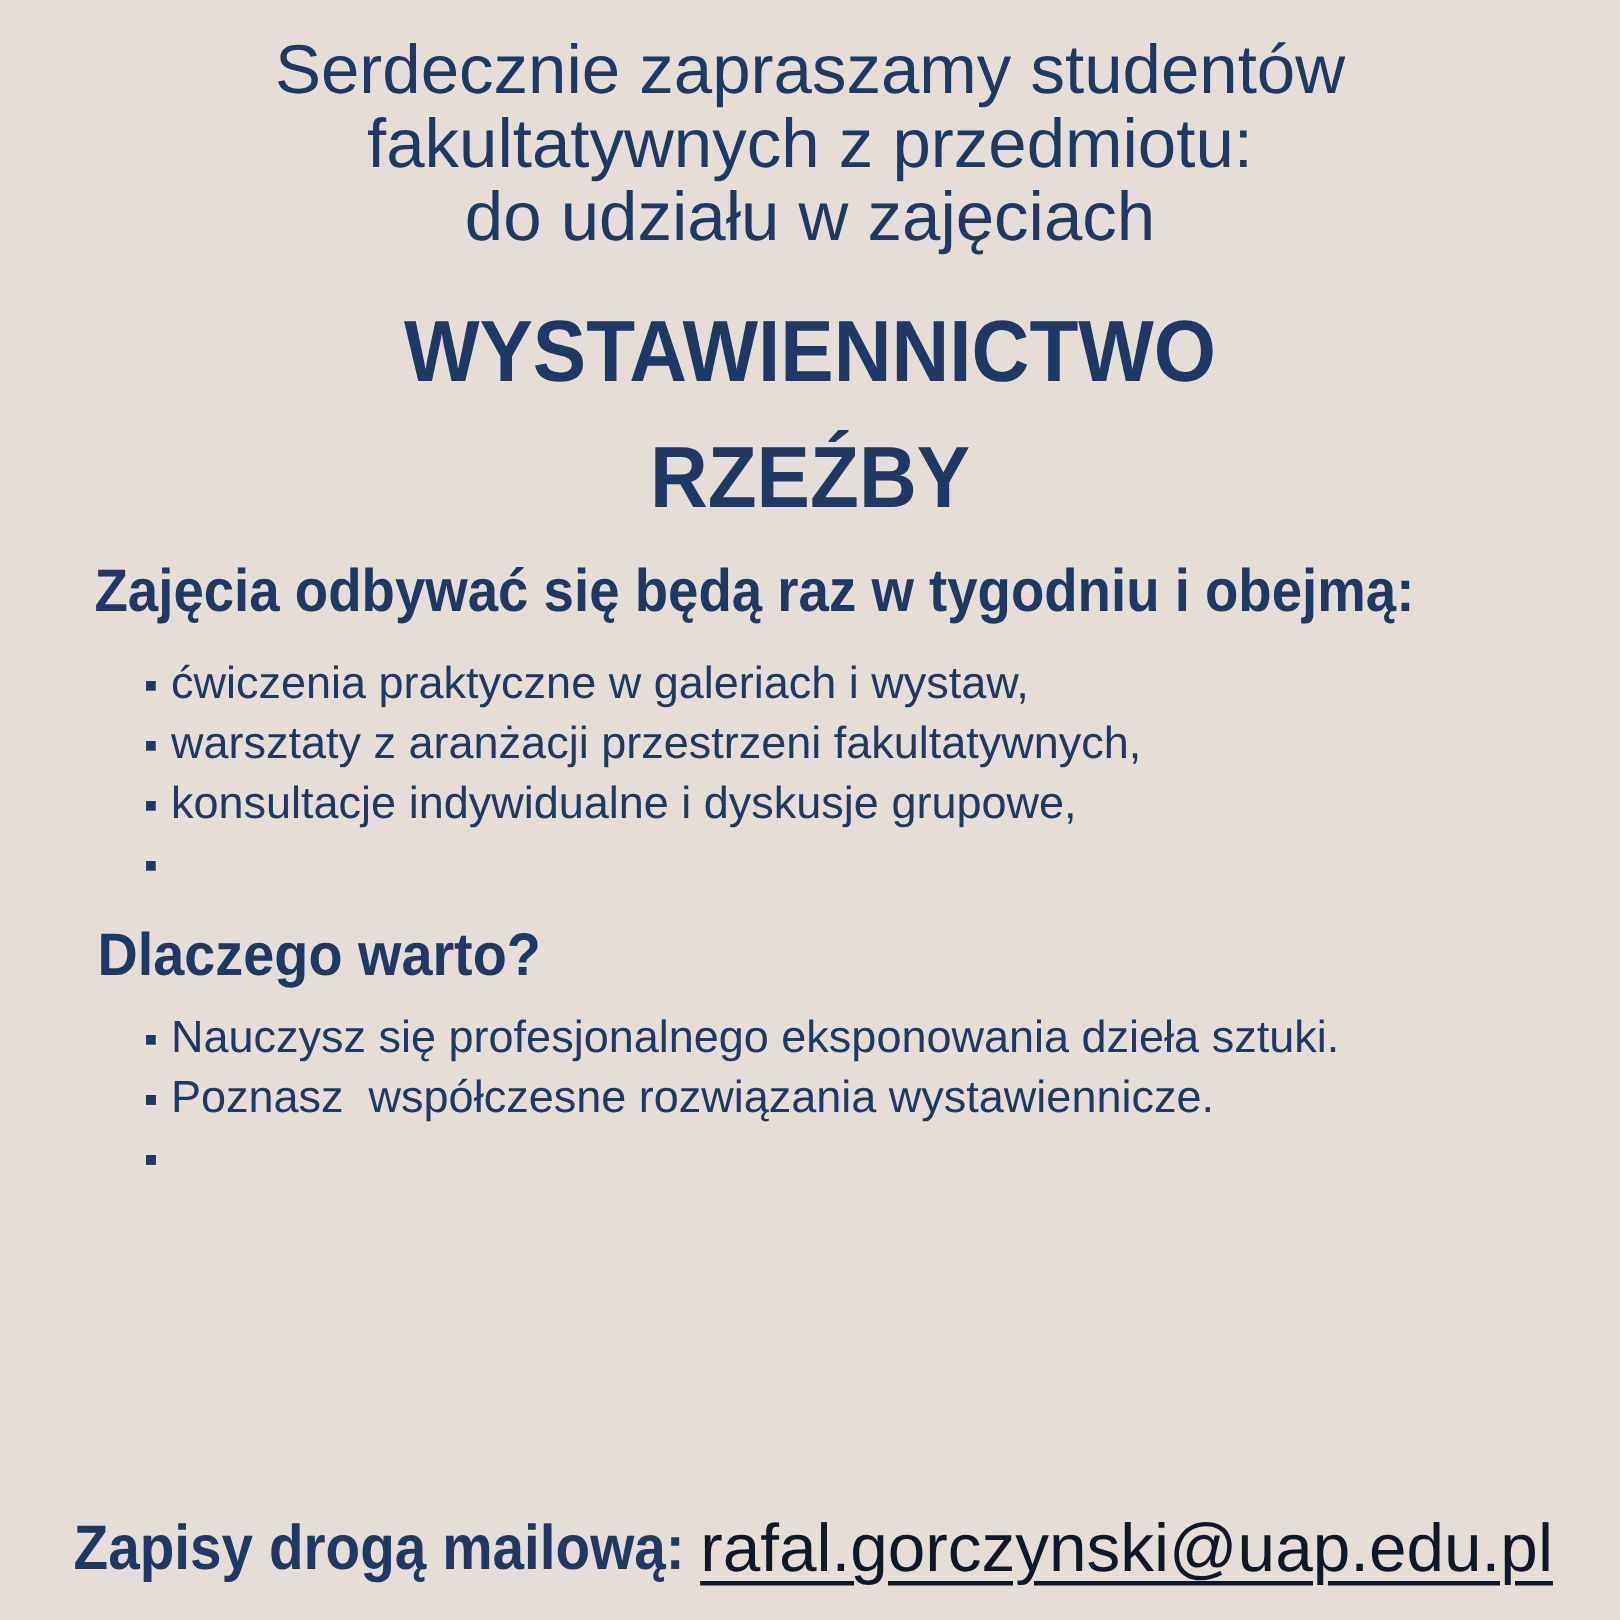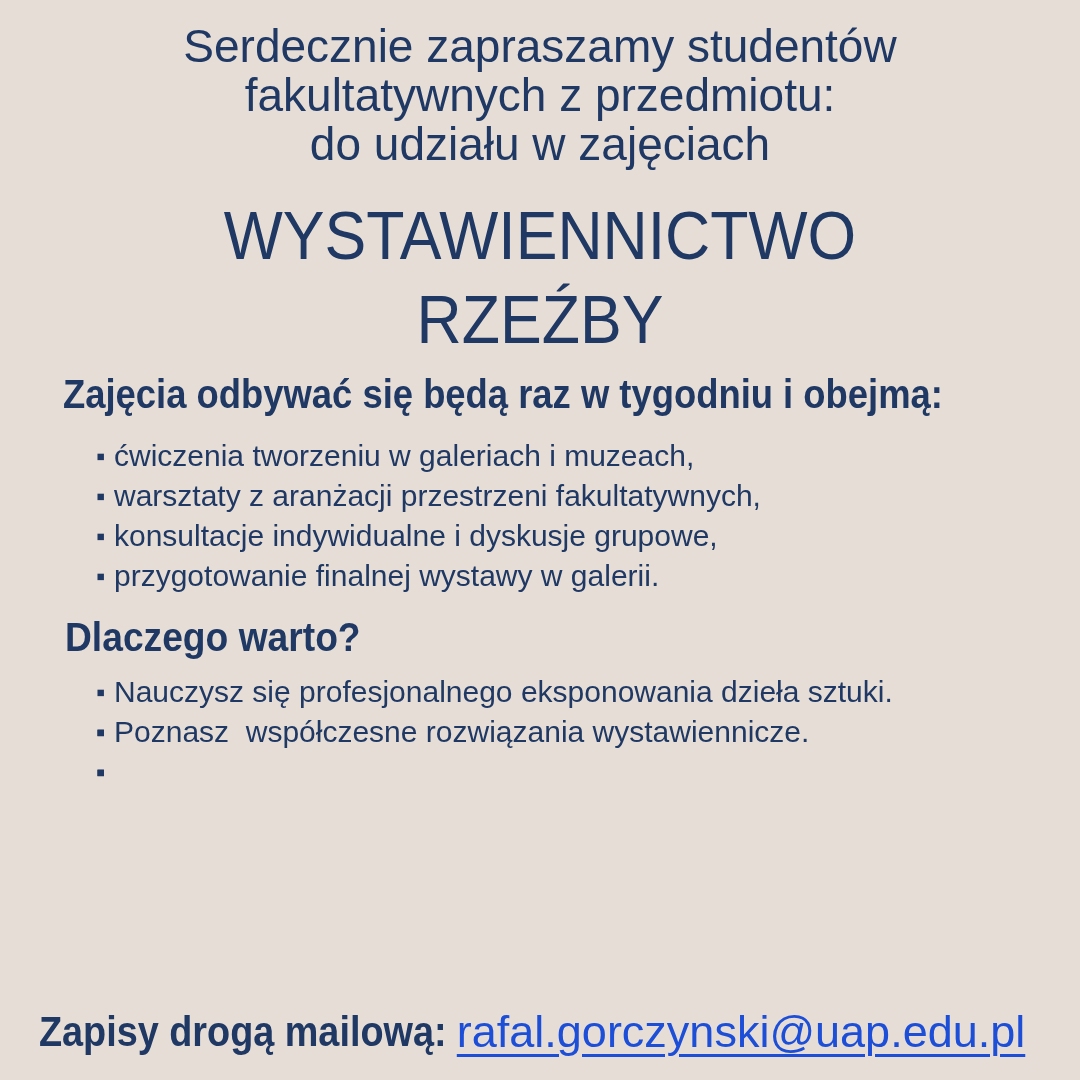--- a/index.html
+++ b/index.html
@@ -27,8 +27,8 @@
     top: 193px; left: 0; right: 0;
     margin: 0;
     text-align: center;
-    font-weight: 400;
-    font-size: 68px;
+    font-weight: 700;
+    font-size: 58px;
     line-height: 84px;
     letter-spacing: 0px;
   }

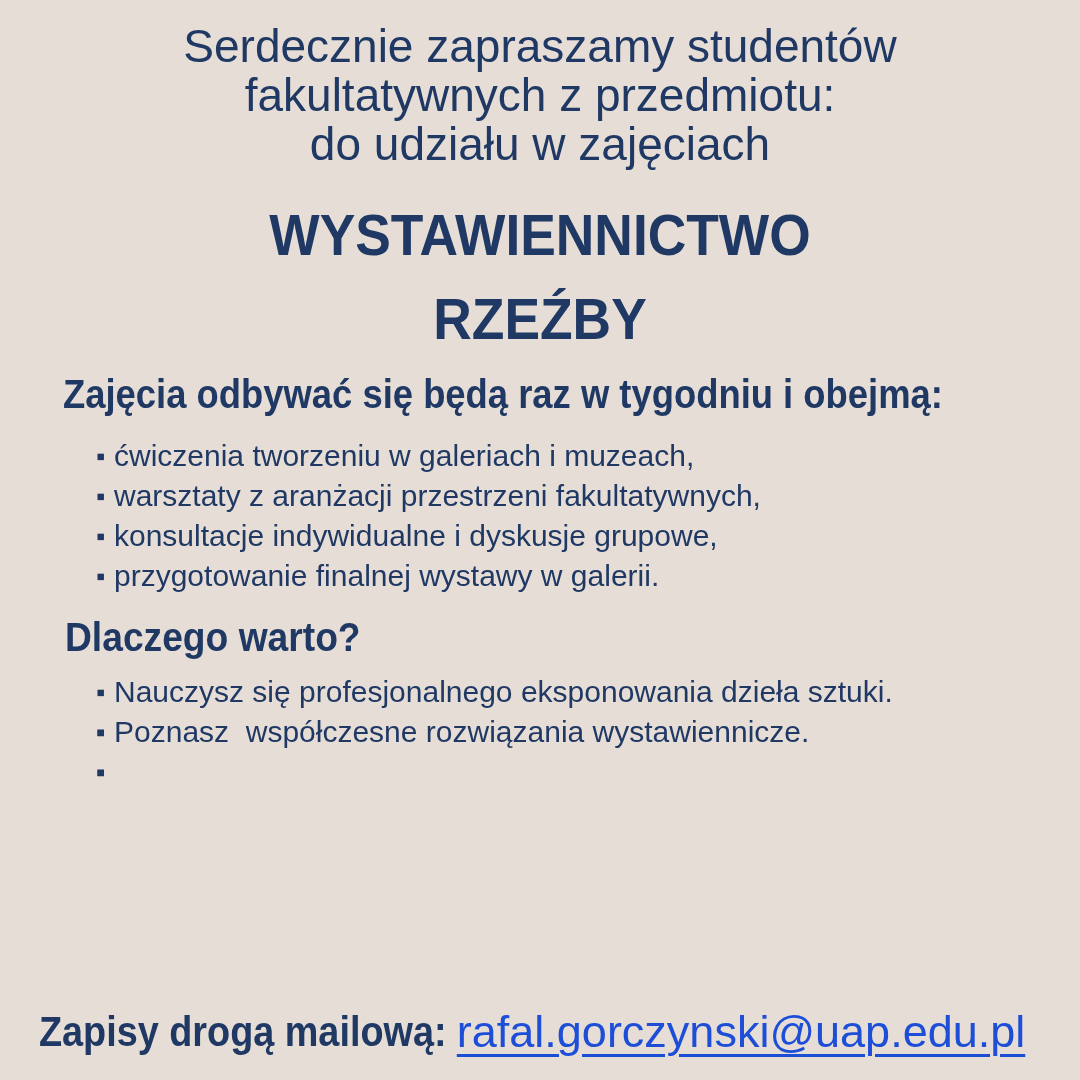--- a/index.html
+++ b/index.html
@@ -126,7 +126,7 @@
   <ul class="bullet-list list-schedule">
     <li>
       <span class="bullet">▪</span>
-      <span class="item-text">ćwiczenia tworzeniu w galeriach i muzeach,</span>
+      <span class="item-text">ćwiczenia praktyczne w galeriach i wystaw,</span>
     </li>
     <li>
       <span class="bullet">▪</span>

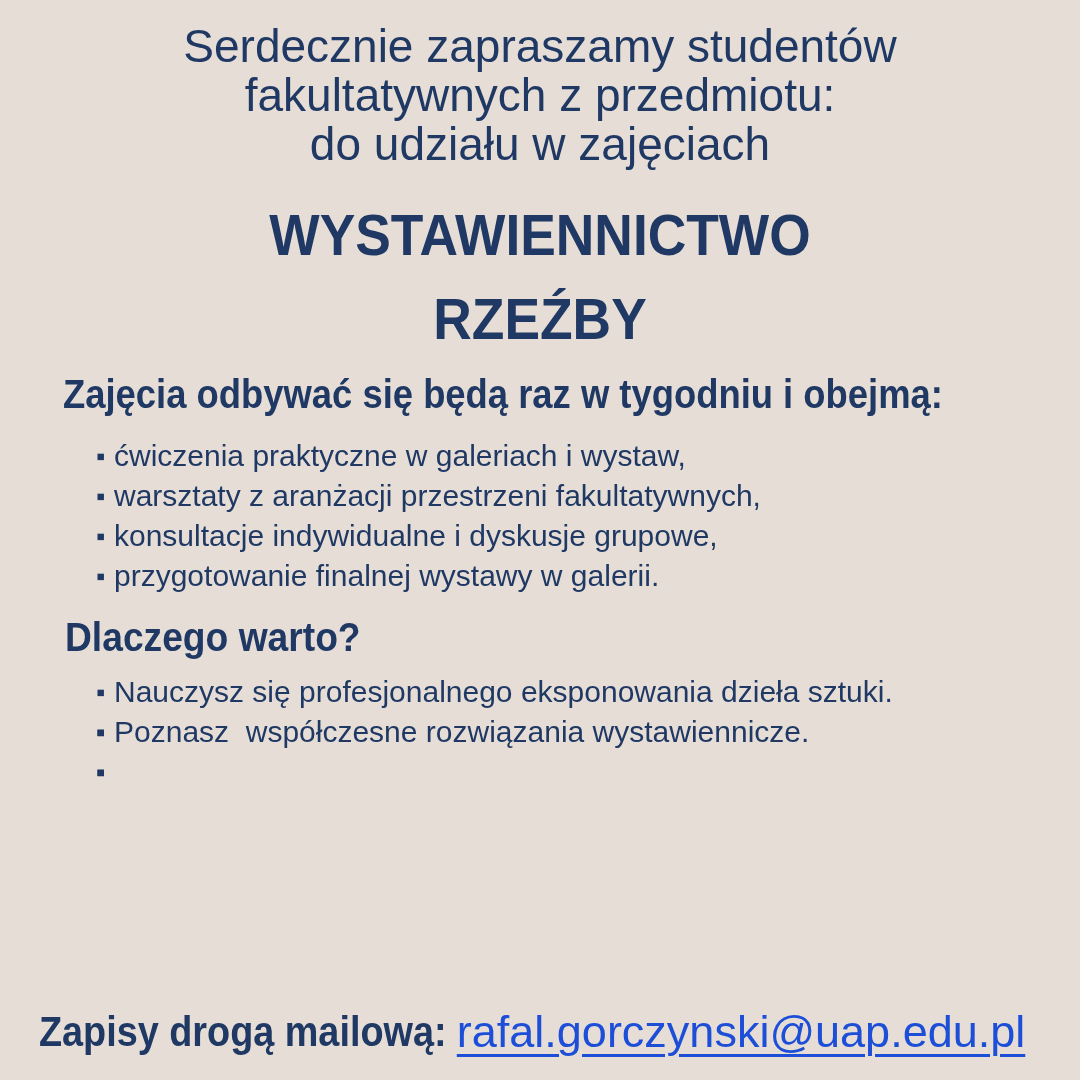--- a/index.html
+++ b/index.html
@@ -138,7 +138,6 @@
     </li>
     <li>
       <span class="bullet">▪</span>
-      <span class="item-text">przygotowanie finalnej wystawy w galerii.</span>
     </li>
   </ul>
 

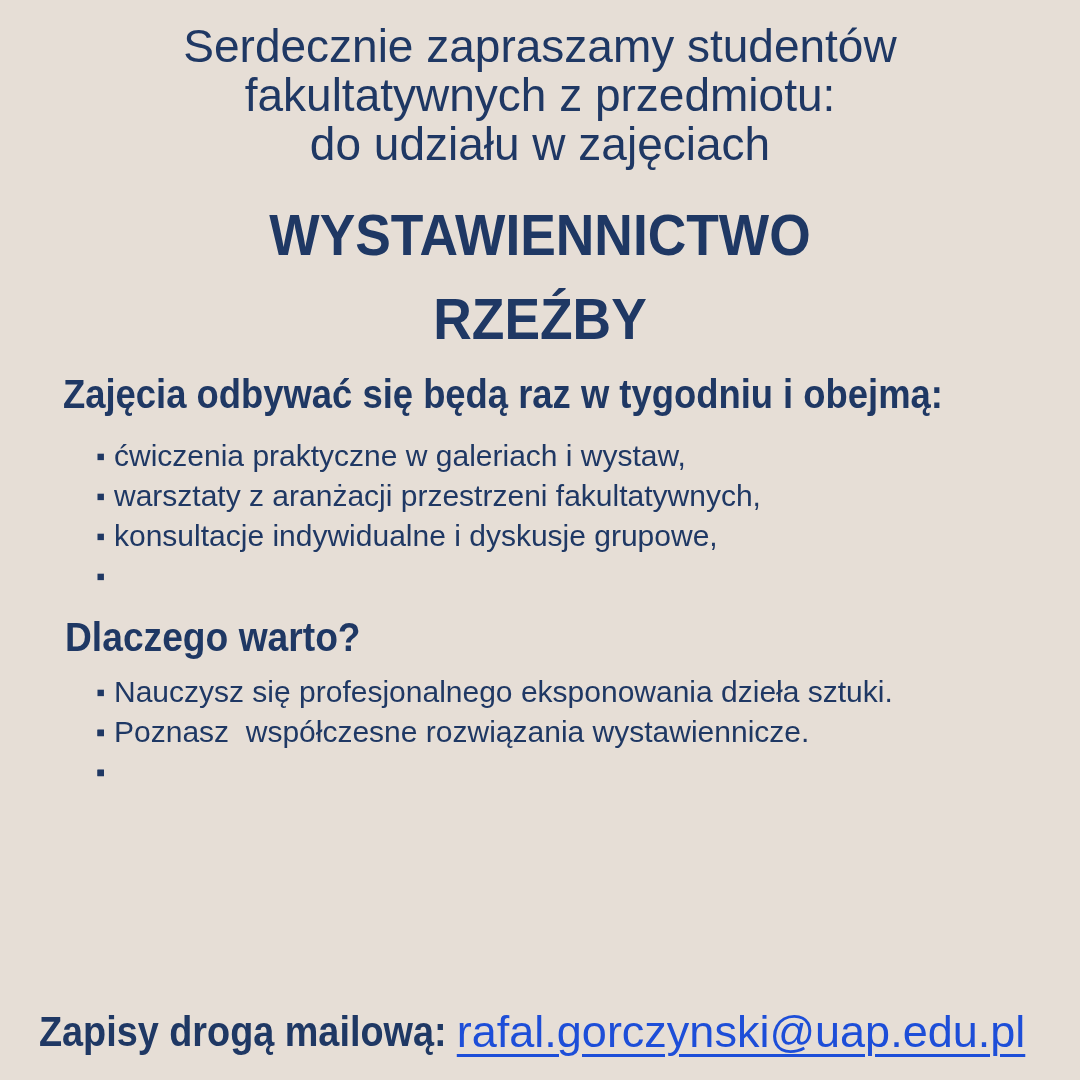--- a/index.html
+++ b/index.html
@@ -81,7 +81,7 @@
   
   .footer {
     position: absolute;
-    top: 1006px; left: 39px;
+    top: 1006px; left: 49px;
     display: flex;
     align-items: center;
     white-space: nowrap;

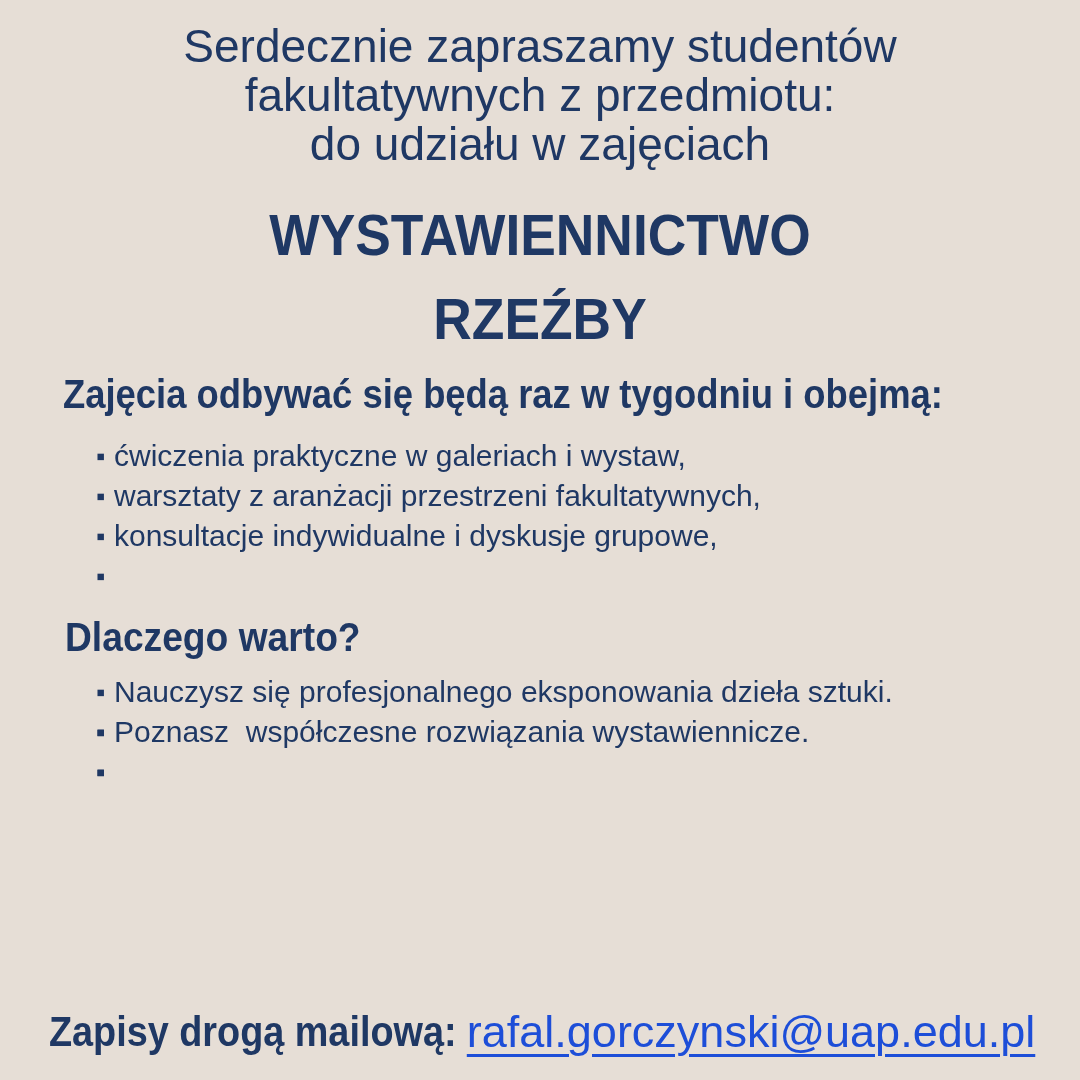--- a/index.html
+++ b/index.html
@@ -98,7 +98,7 @@
   .footer-email {
     font-size: 45px;
     line-height: 52px;
-    color: #1d4ed8;
+    color: #0f172a;
     text-decoration: underline;
     text-decoration-thickness: 3px;
     text-underline-offset: 7px;

